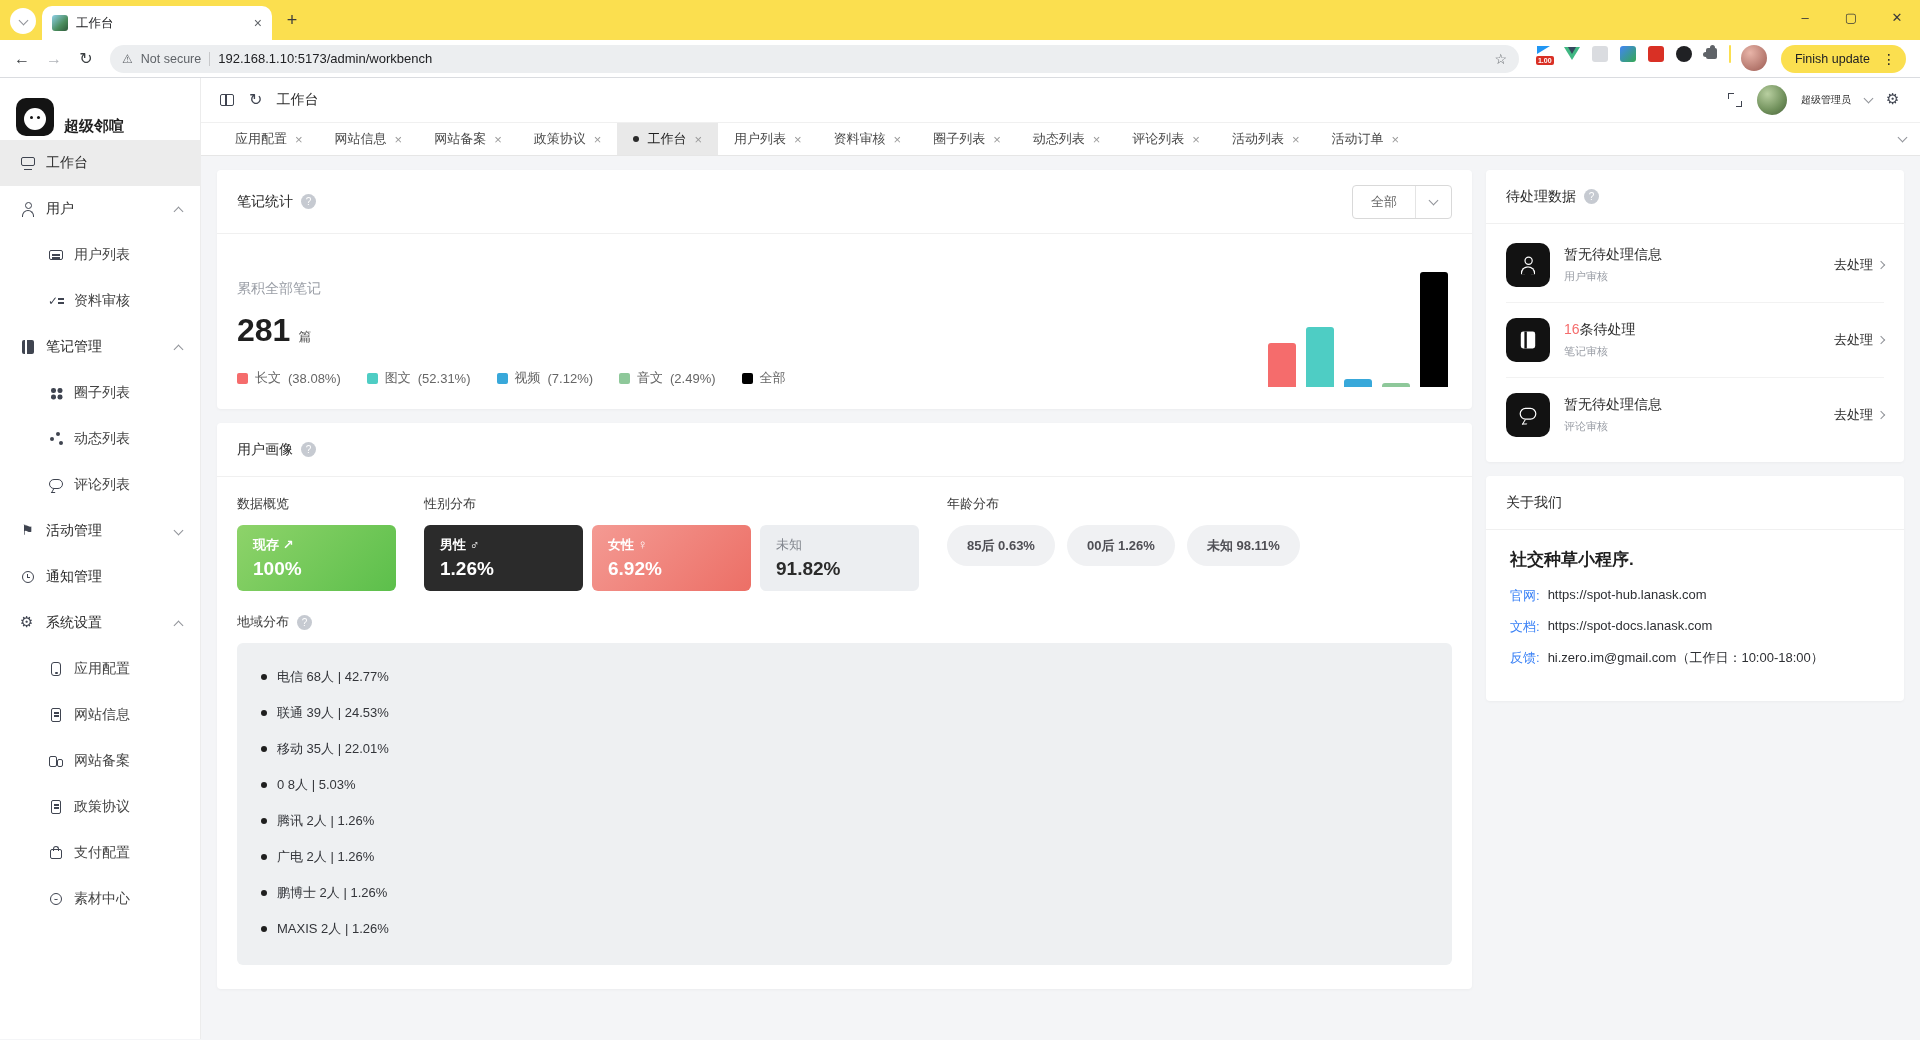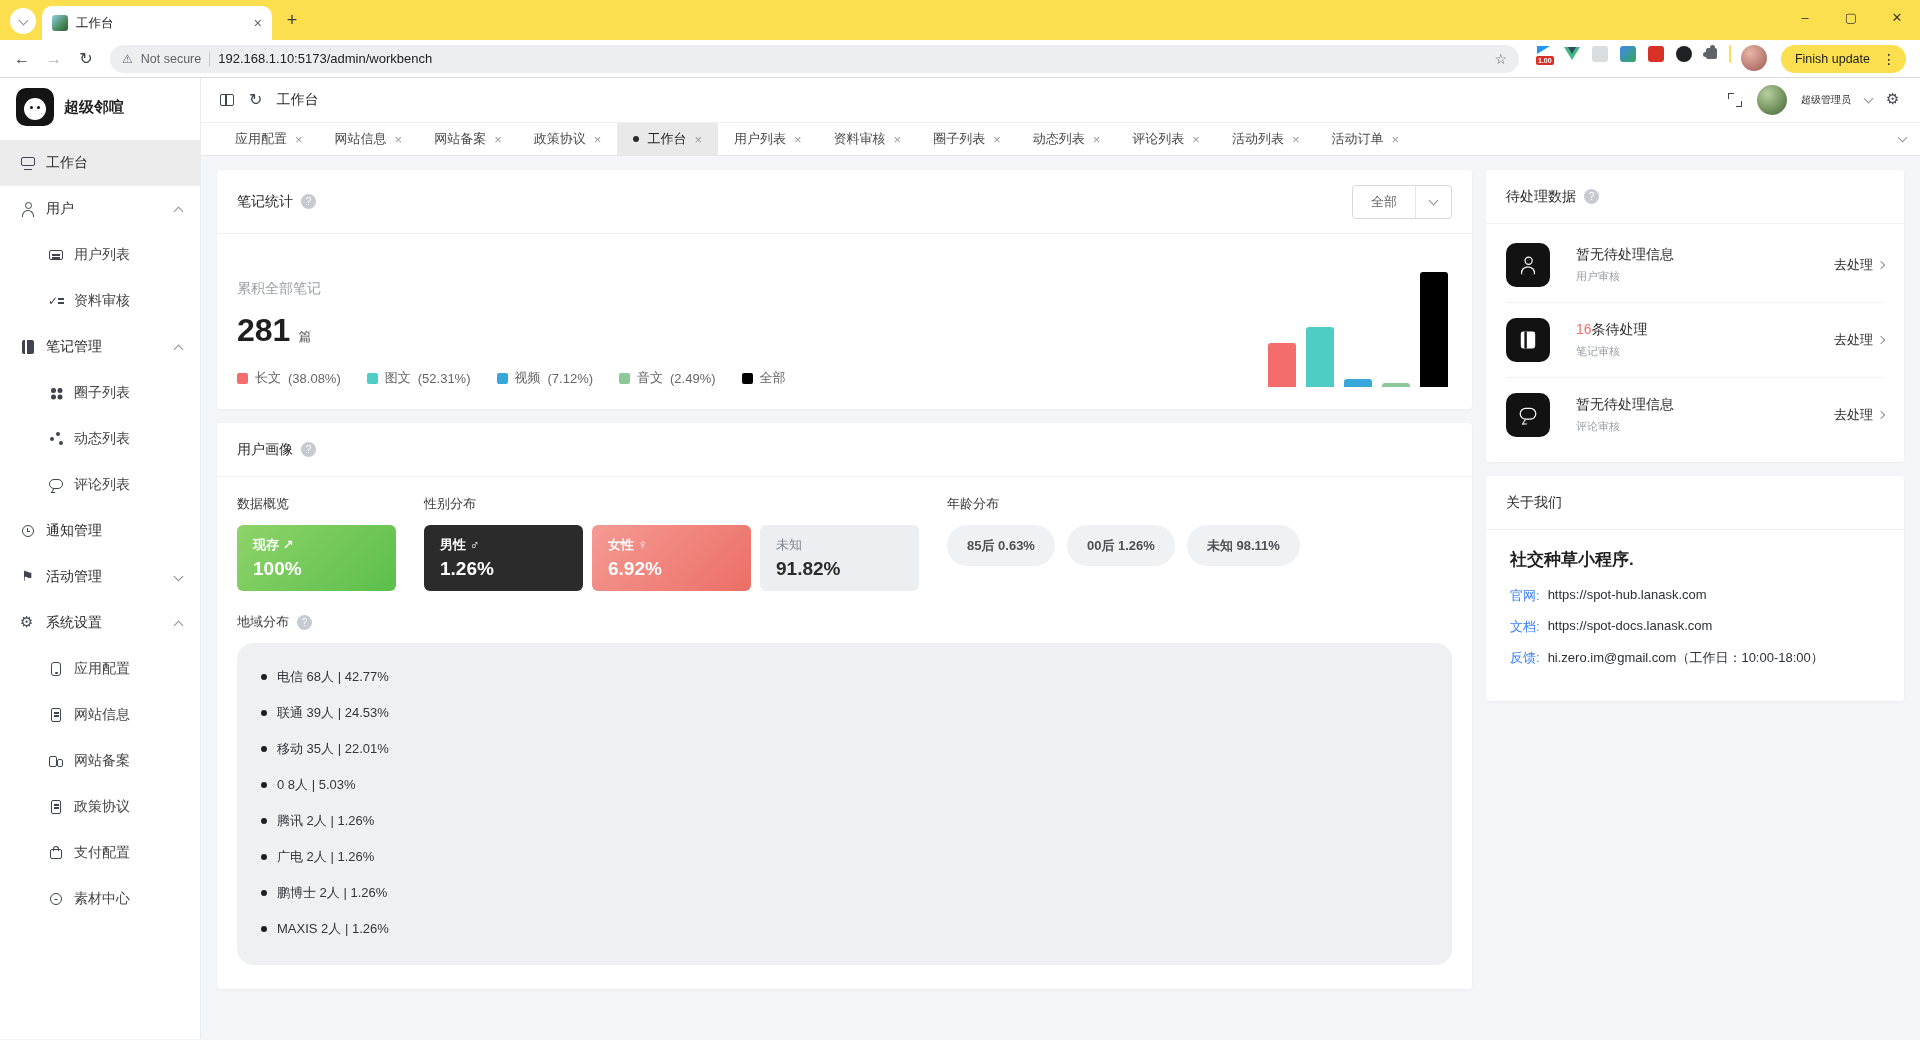--- a/index.html
+++ b/index.html
@@ -86,7 +86,7 @@
   
   .app{display:flex;height:961px;background:#f4f5f7}
   .sidebar{width:201px;background:#fff;border-right:1px solid #ececec;flex:none}
-  .brand{height:58px;display:flex;align-items:center;gap:10px;padding:0 16px}
+  .brand{height:58px;display:flex;align-items:flex-end;gap:10px;padding:0 16px}
   .logo{width:38px;height:38px;border-radius:10px;background:#141414;position:relative}
   .logo::before{content:"";position:absolute;left:8px;top:10px;width:22px;height:22px;border-radius:50%;background:#fff}
   .logo::after{content:"";position:absolute;left:14px;top:18px;width:3px;height:3px;border-radius:50%;background:#141414;box-shadow:7px 0 0 0 #141414}

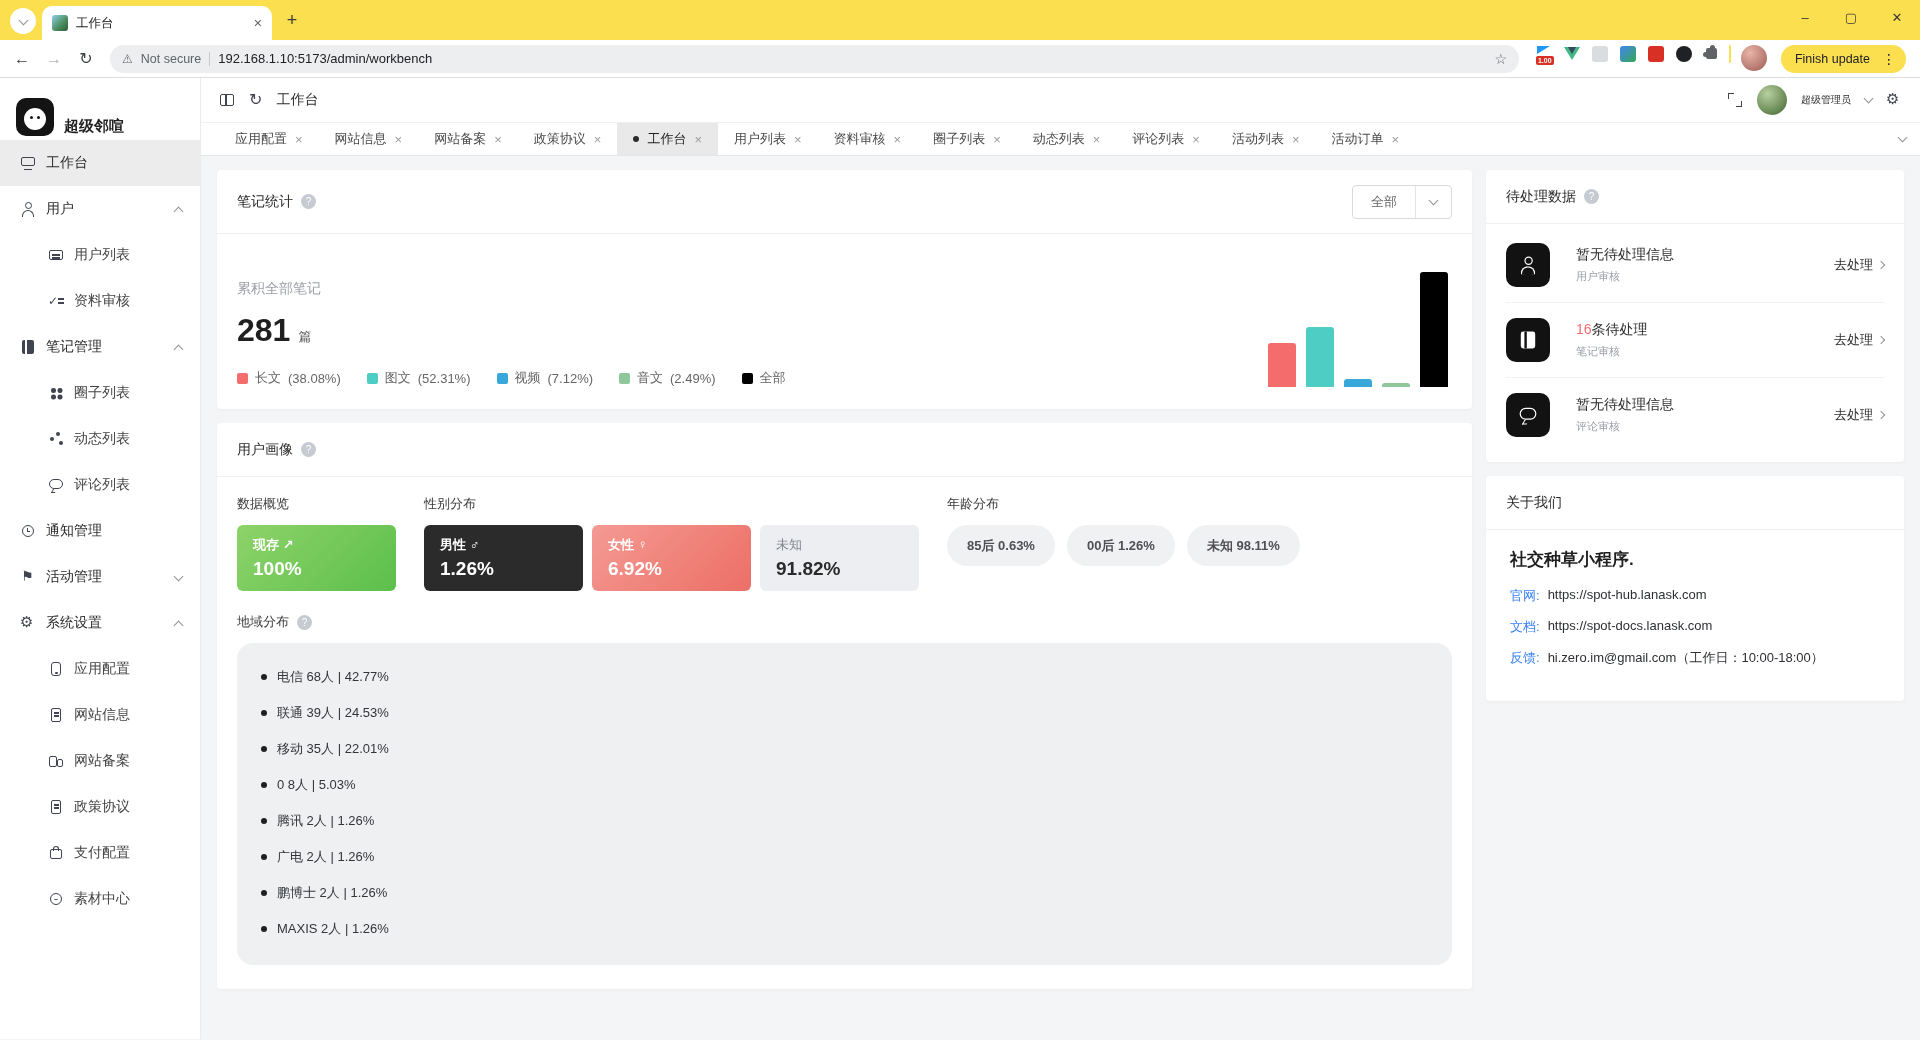--- a/index.html
+++ b/index.html
@@ -164,7 +164,7 @@
 
   
   .pd-body{padding:4px 20px 10px}
-  .pd-row{display:flex;align-items:center;gap:26px;padding:15px 0;border-bottom:1px solid #f2f2f2}
+  .pd-row{display:flex;align-items:center;gap:14px;padding:15px 0;border-bottom:1px solid #f2f2f2}
   .pd-row:last-child{border-bottom:none}
   .p-icon{width:44px;height:44px;border-radius:10px;background:#121212;display:flex;align-items:center;justify-content:center;flex:none}
   .p-icon .ic{color:#fff;transform:scale(1.2)}

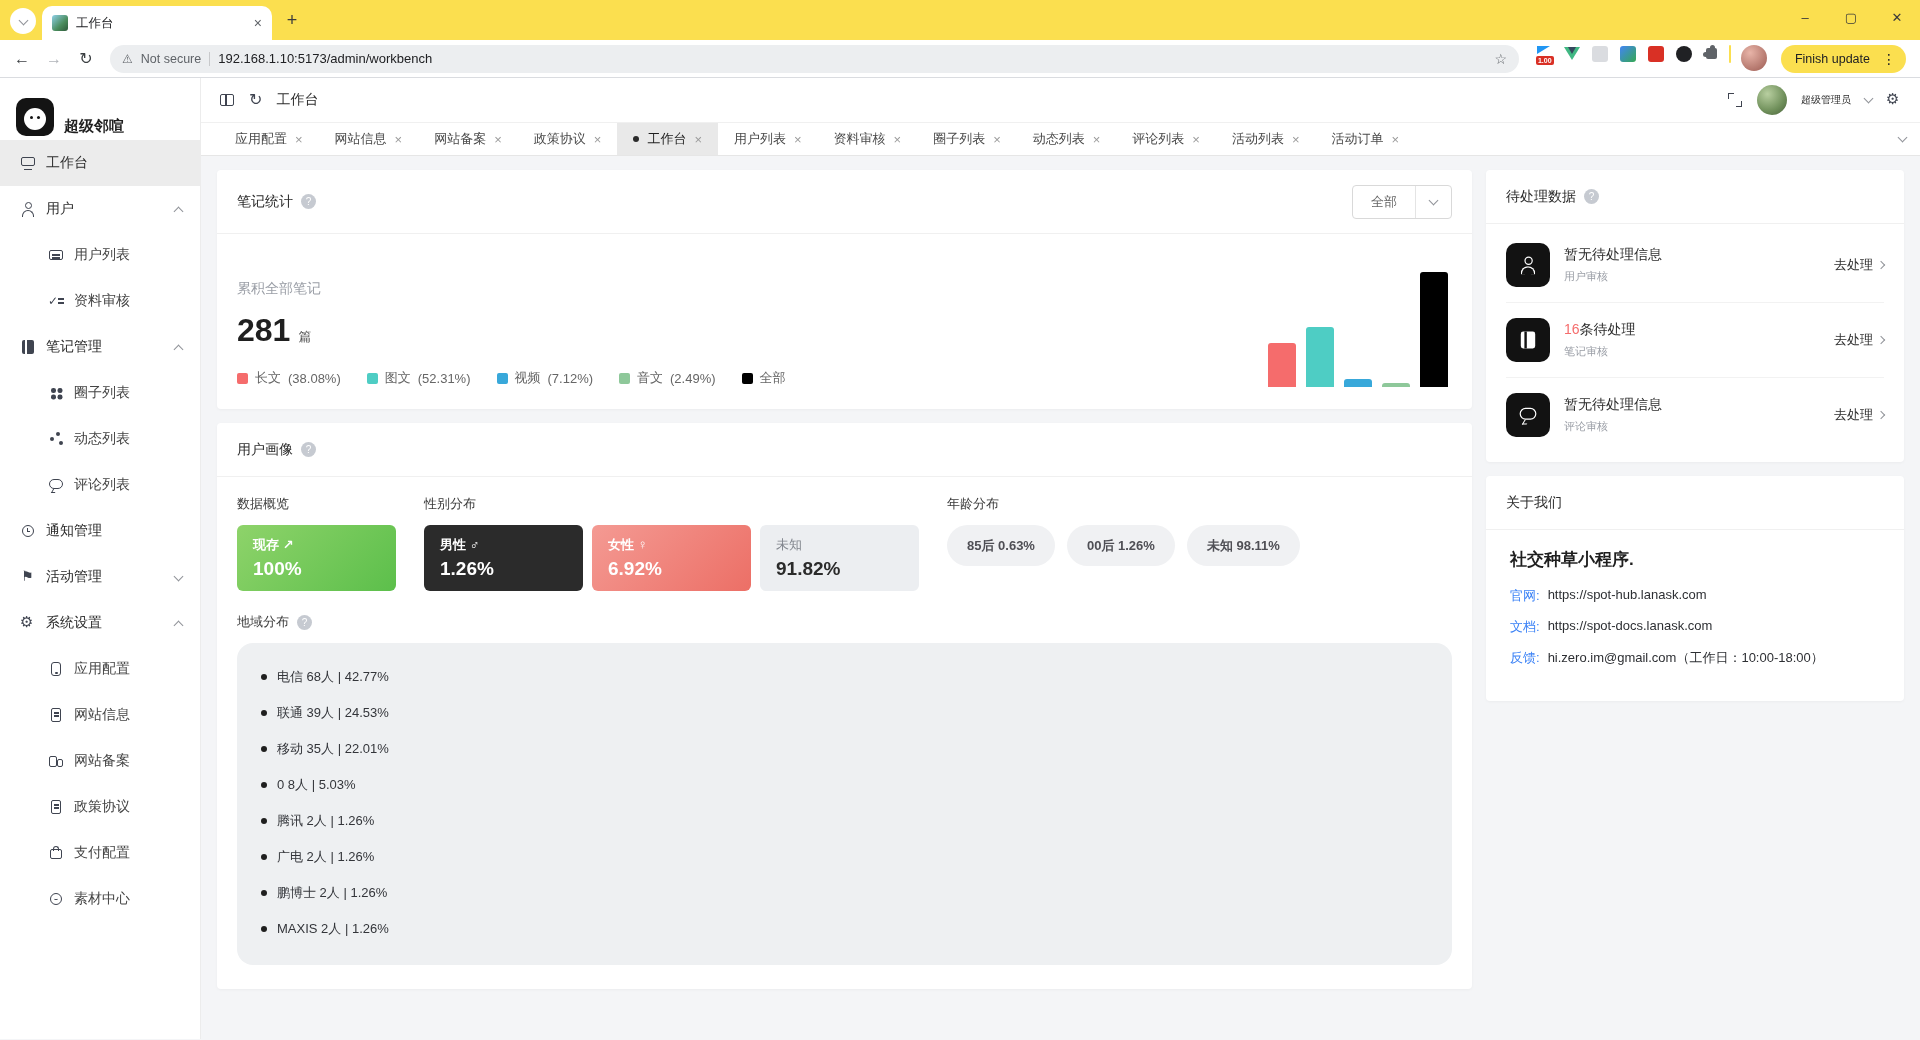--- a/index.html
+++ b/index.html
@@ -302,15 +302,15 @@
         </div>
 
         <div class="side-item">
-          <span class="ic i-alarm"></span>
-          <span class="lbl">通知管理</span>
-
-        </div>
-
-        <div class="side-item">
           <span class="ic i-flag"></span>
           <span class="lbl">活动管理</span>
           <span class="caret v-down"></span>
+        </div>
+
+        <div class="side-item">
+          <span class="ic i-alarm"></span>
+          <span class="lbl">通知管理</span>
+
         </div>
 
         <div class="side-item">

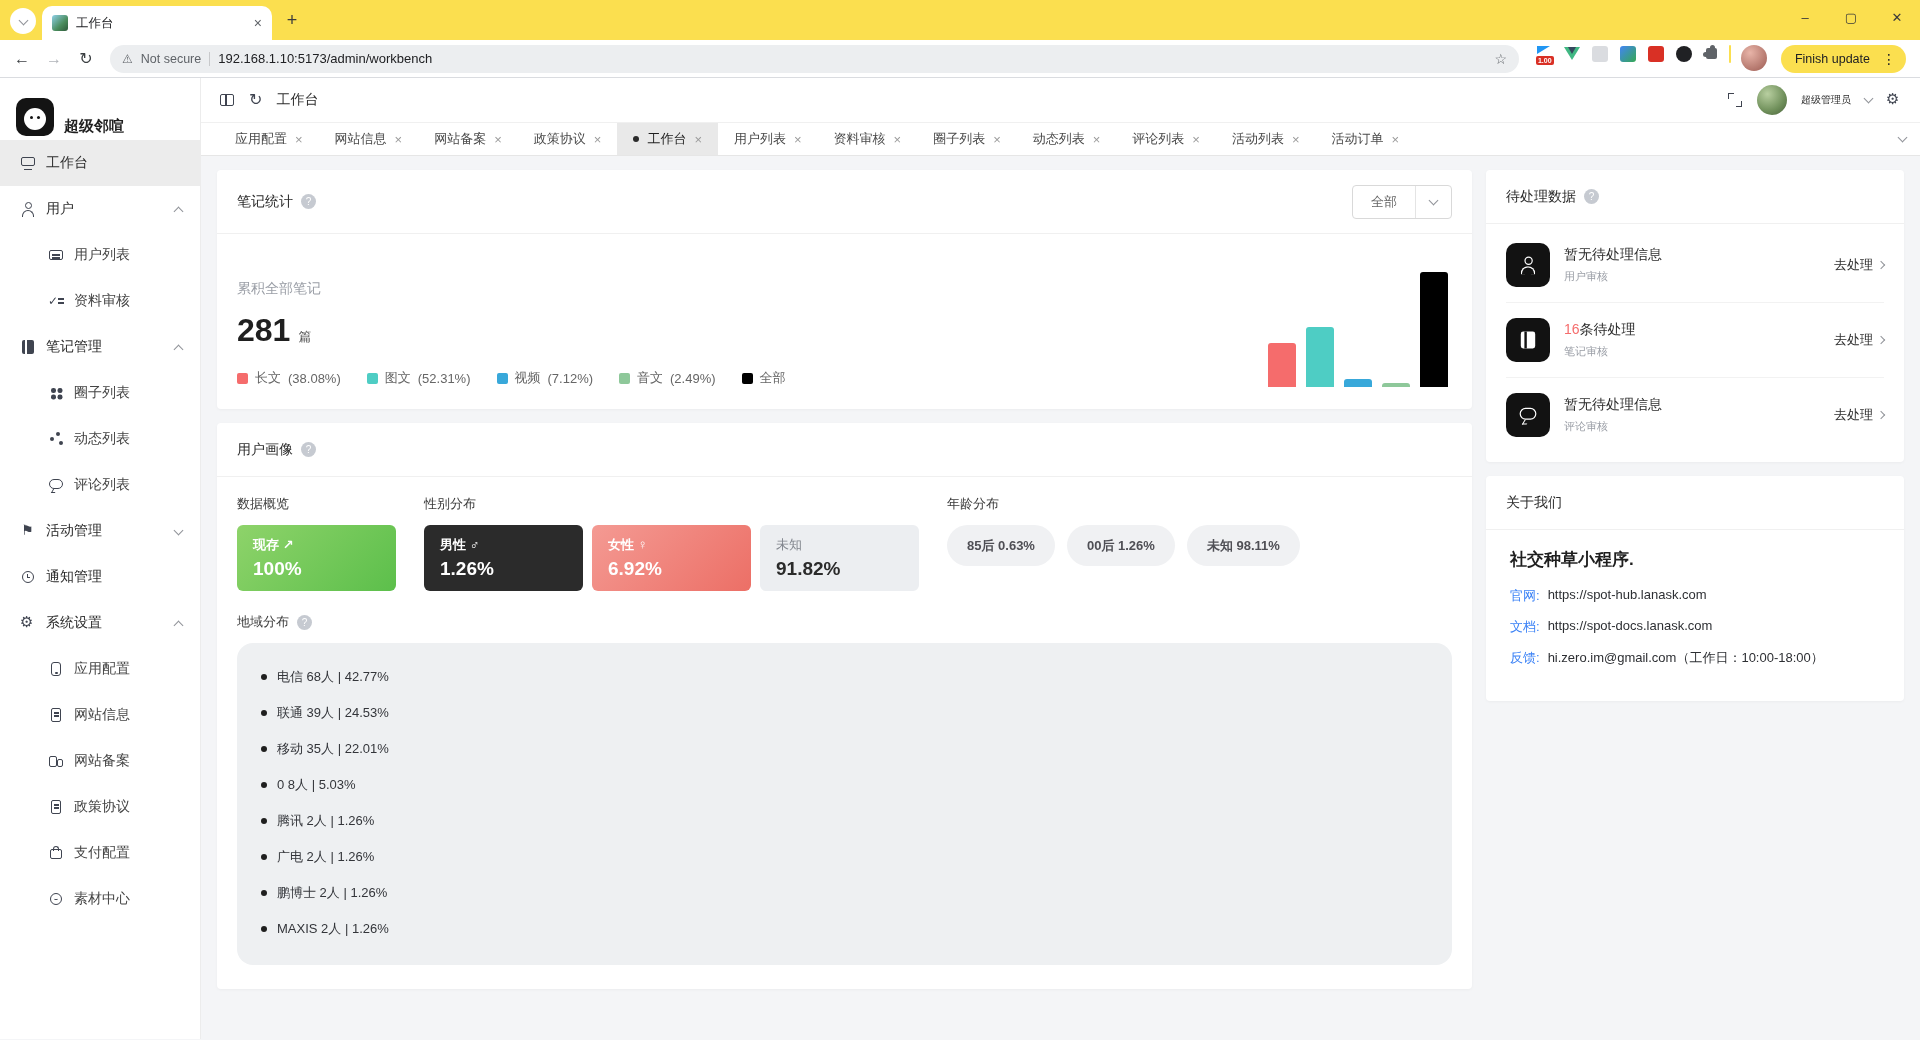--- a/index.html
+++ b/index.html
@@ -158,7 +158,7 @@
   .chips{display:flex;gap:12px}
   .chip{height:41px;border-radius:21px;background:#f0f1f3;display:flex;align-items:center;padding:0 20px;font-size:13px;font-weight:bold;color:#4f4f55}
   .region-label{display:flex;align-items:center;margin:22px 0 12px;font-size:13px;color:#3a3a3a}
-  .region-panel{background:#eef0f2;border-radius:16px;padding:16px 0 18px}
+  .region-panel{background:#eef0f2;border-radius:6px;padding:16px 0 18px}
   .region-row{display:flex;align-items:center;padding:9px 0 9px 24px;font-size:13px;color:#33353a}
   .region-row .dot{width:6px;height:6px;border-radius:50%;background:#1f1f1f;margin-right:10px;flex:none}
 

